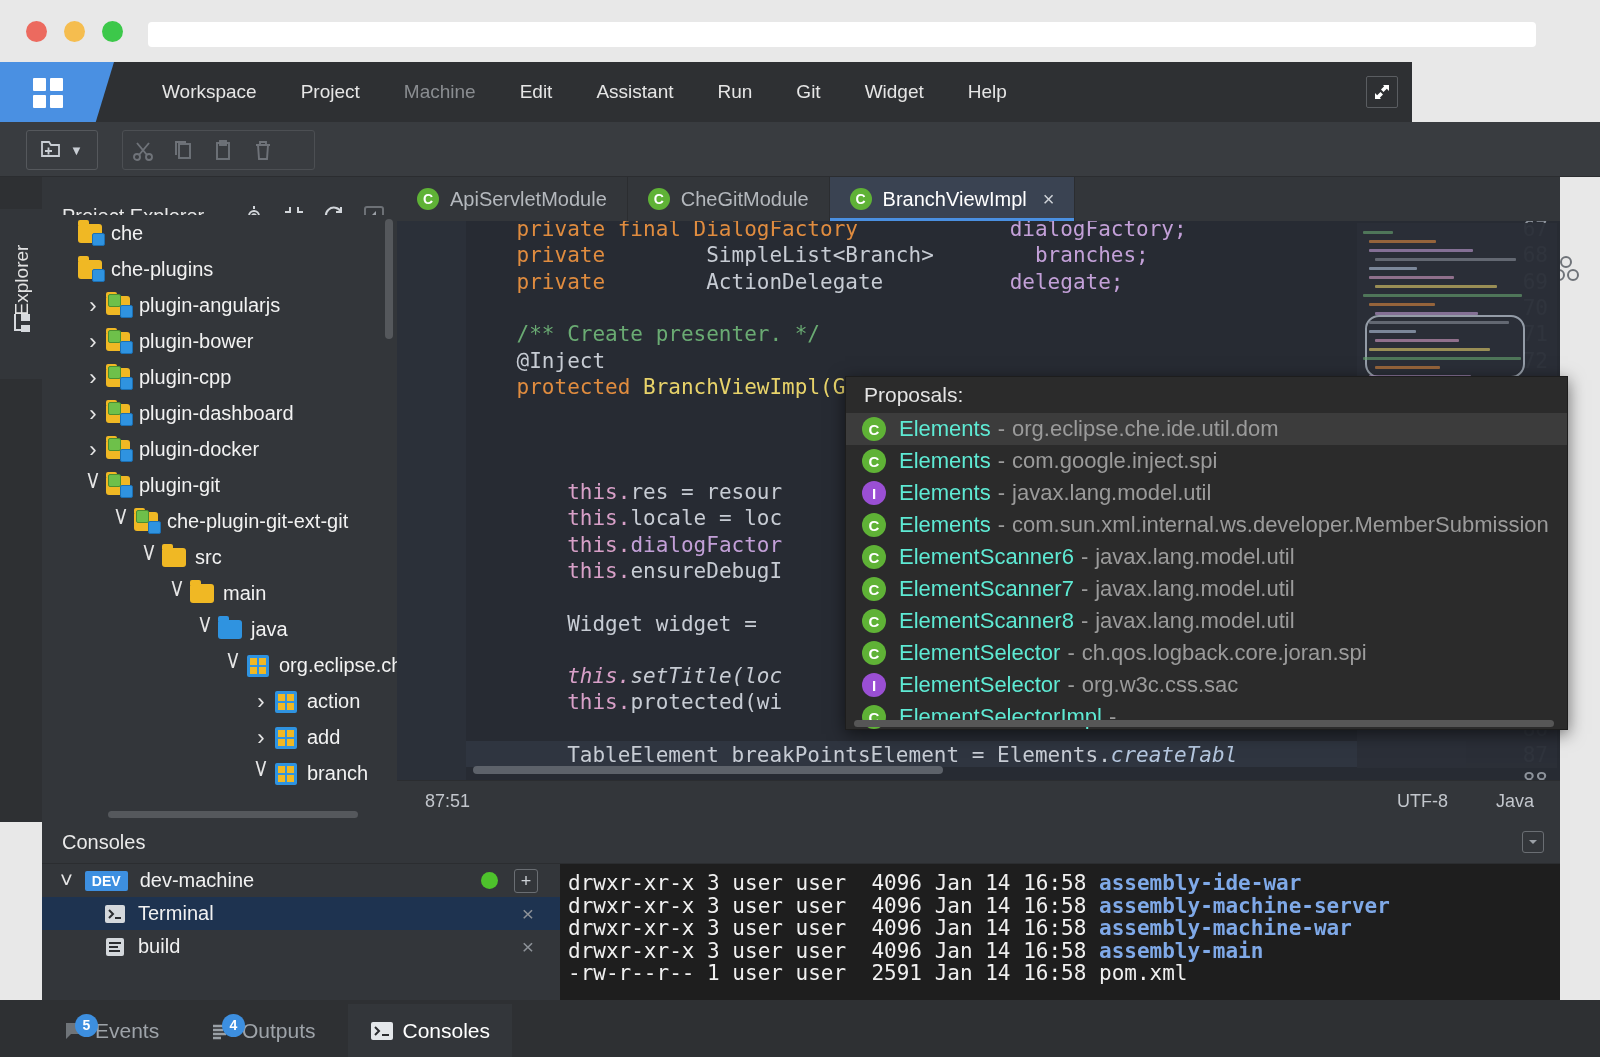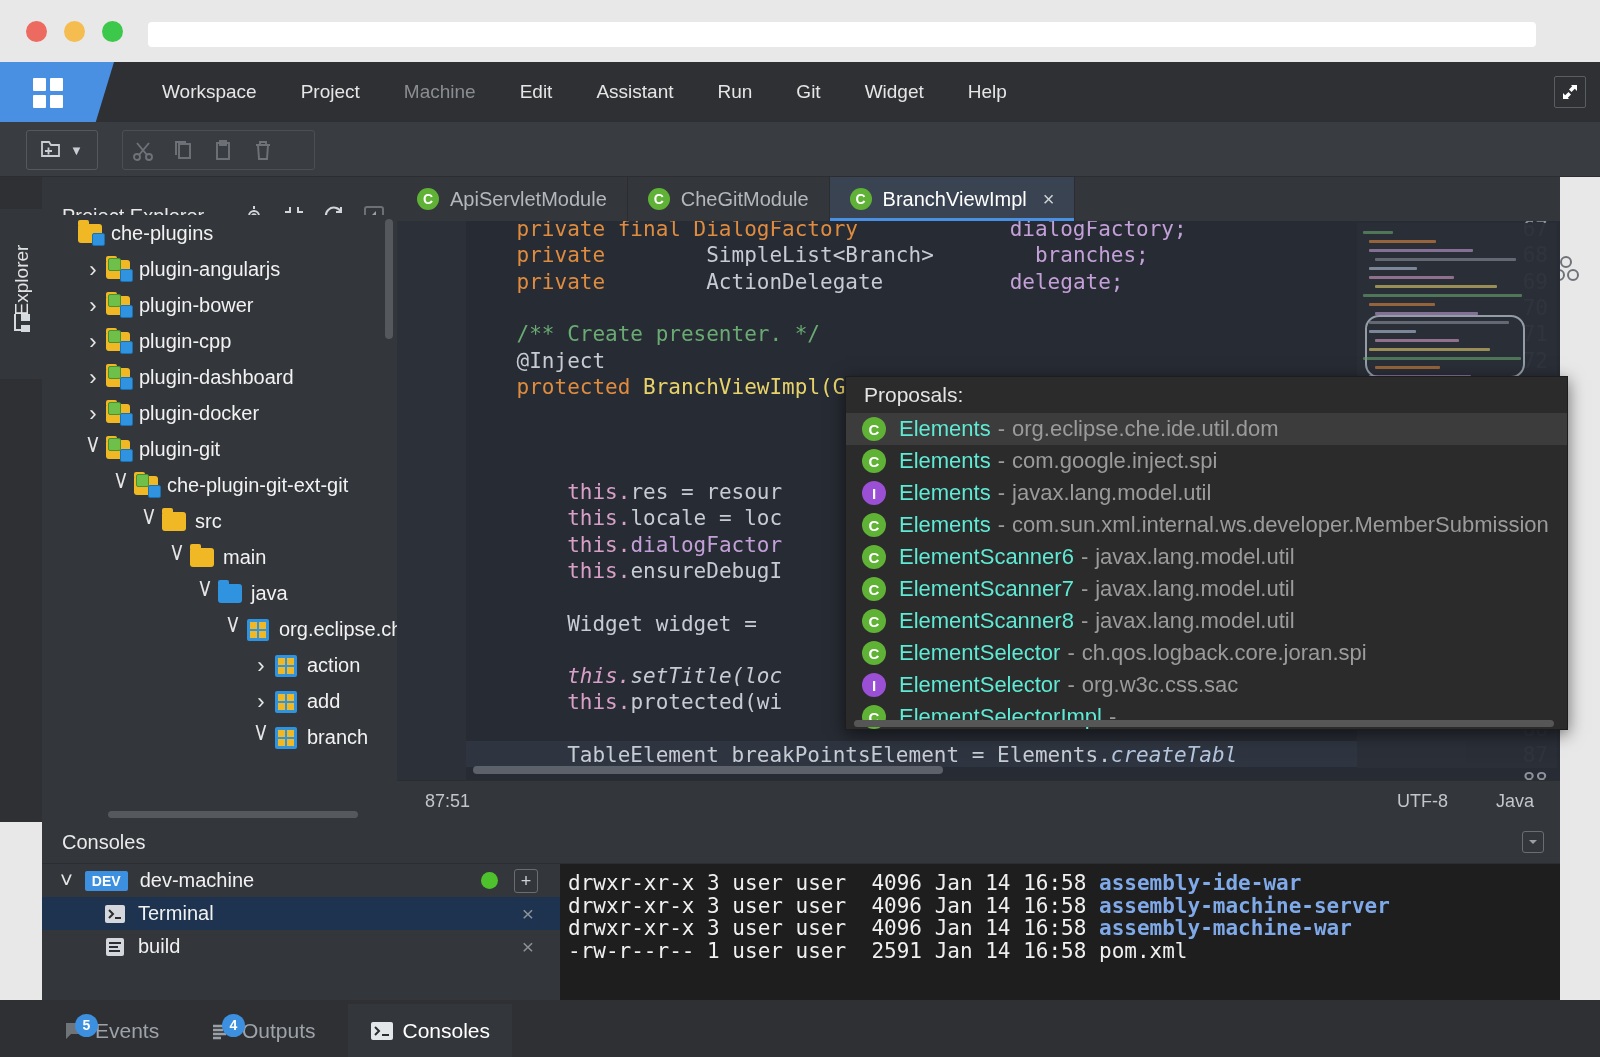--- a/index.html
+++ b/index.html
@@ -25,7 +25,7 @@
 
   
   .menubar {
-    position: absolute; left: 0; top: 62px; width: 1600px; height: 60px;
+    position: absolute; left: 0; top: 62px; width: 1412px; height: 60px;
     background: #2e3033;
   }
   .logo-wrap { position: absolute; left: 0; top: 0; width: 130px; height: 60px; }

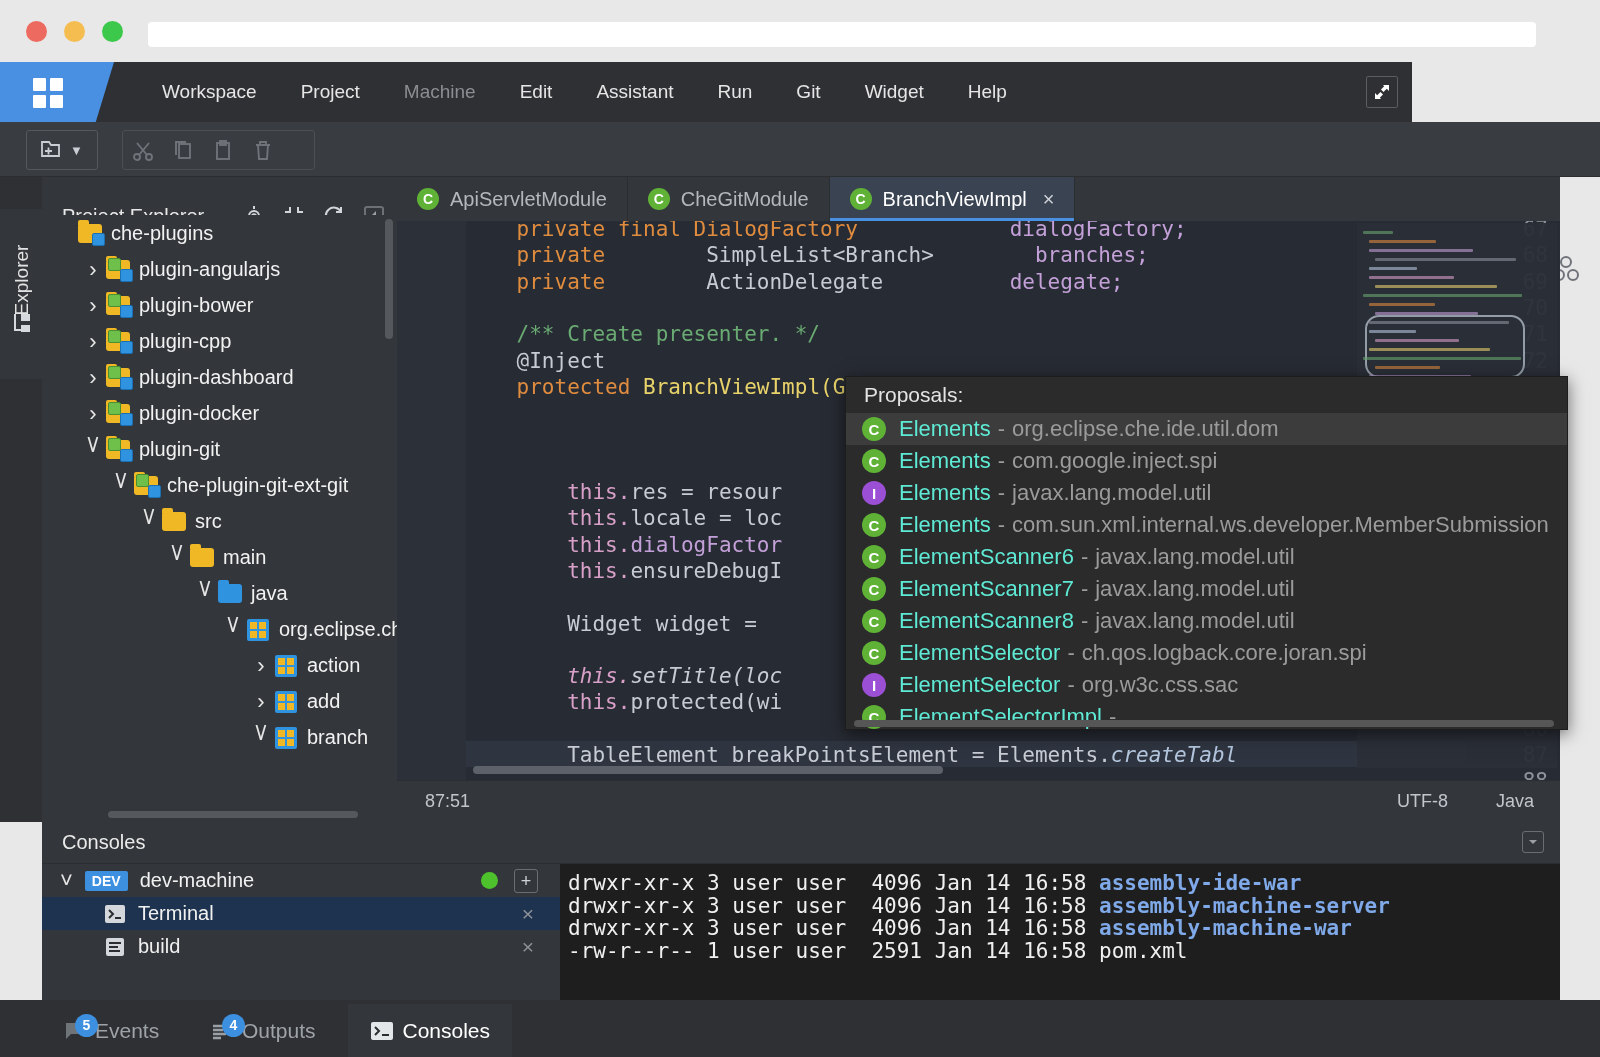--- a/index.html
+++ b/index.html
@@ -353,6 +353,14 @@
       </div>
     </div>
     <div class="tree" id="tree">
+        <div class="tnode" style="padding-left: 10px;">
+          <span class="tw"></span>
+          <span class="ticon">
+            <span class="ic-folder"></span>
+            <span class="ic-cube"></span>
+          </span>
+          <span>che</span>
+        </div>
         <div class="tnode" style="padding-left: 10px;">
           <span class="tw"></span>
           <span class="ticon">

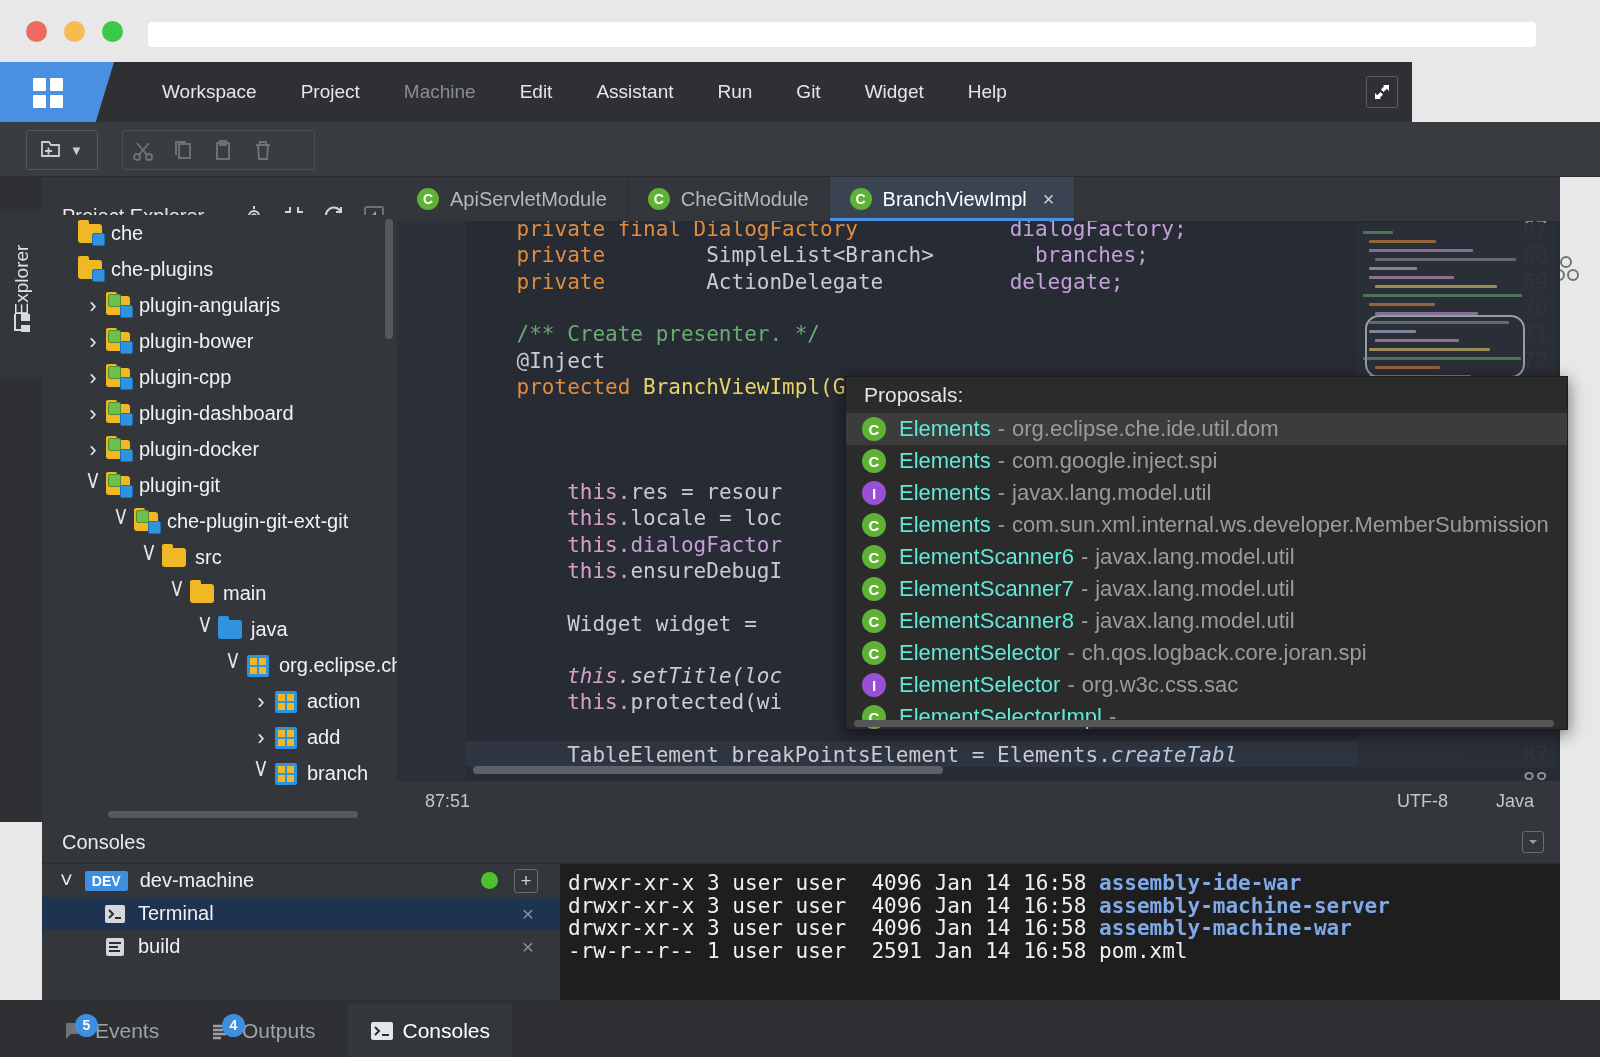--- a/index.html
+++ b/index.html
@@ -776,6 +776,7 @@
           <div class="termline"><span>drwxr-xr-x 3 user user  4096 Jan 14 16:58 </span><span class="tblue">assembly-ide-war</span></div>
           <div class="termline"><span>drwxr-xr-x 3 user user  4096 Jan 14 16:58 </span><span class="tblue">assembly-machine-server</span></div>
           <div class="termline"><span>drwxr-xr-x 3 user user  4096 Jan 14 16:58 </span><span class="tblue">assembly-machine-war</span></div>
+          <div class="termline"><span>drwxr-xr-x 3 user user  4096 Jan 14 16:58 </span><span class="tblue">assembly-main</span></div>
           <div class="termline"><span>-rw-r--r-- 1 user user  2591 Jan 14 16:58 pom.xml</span></div>
         </div>
     </div>

